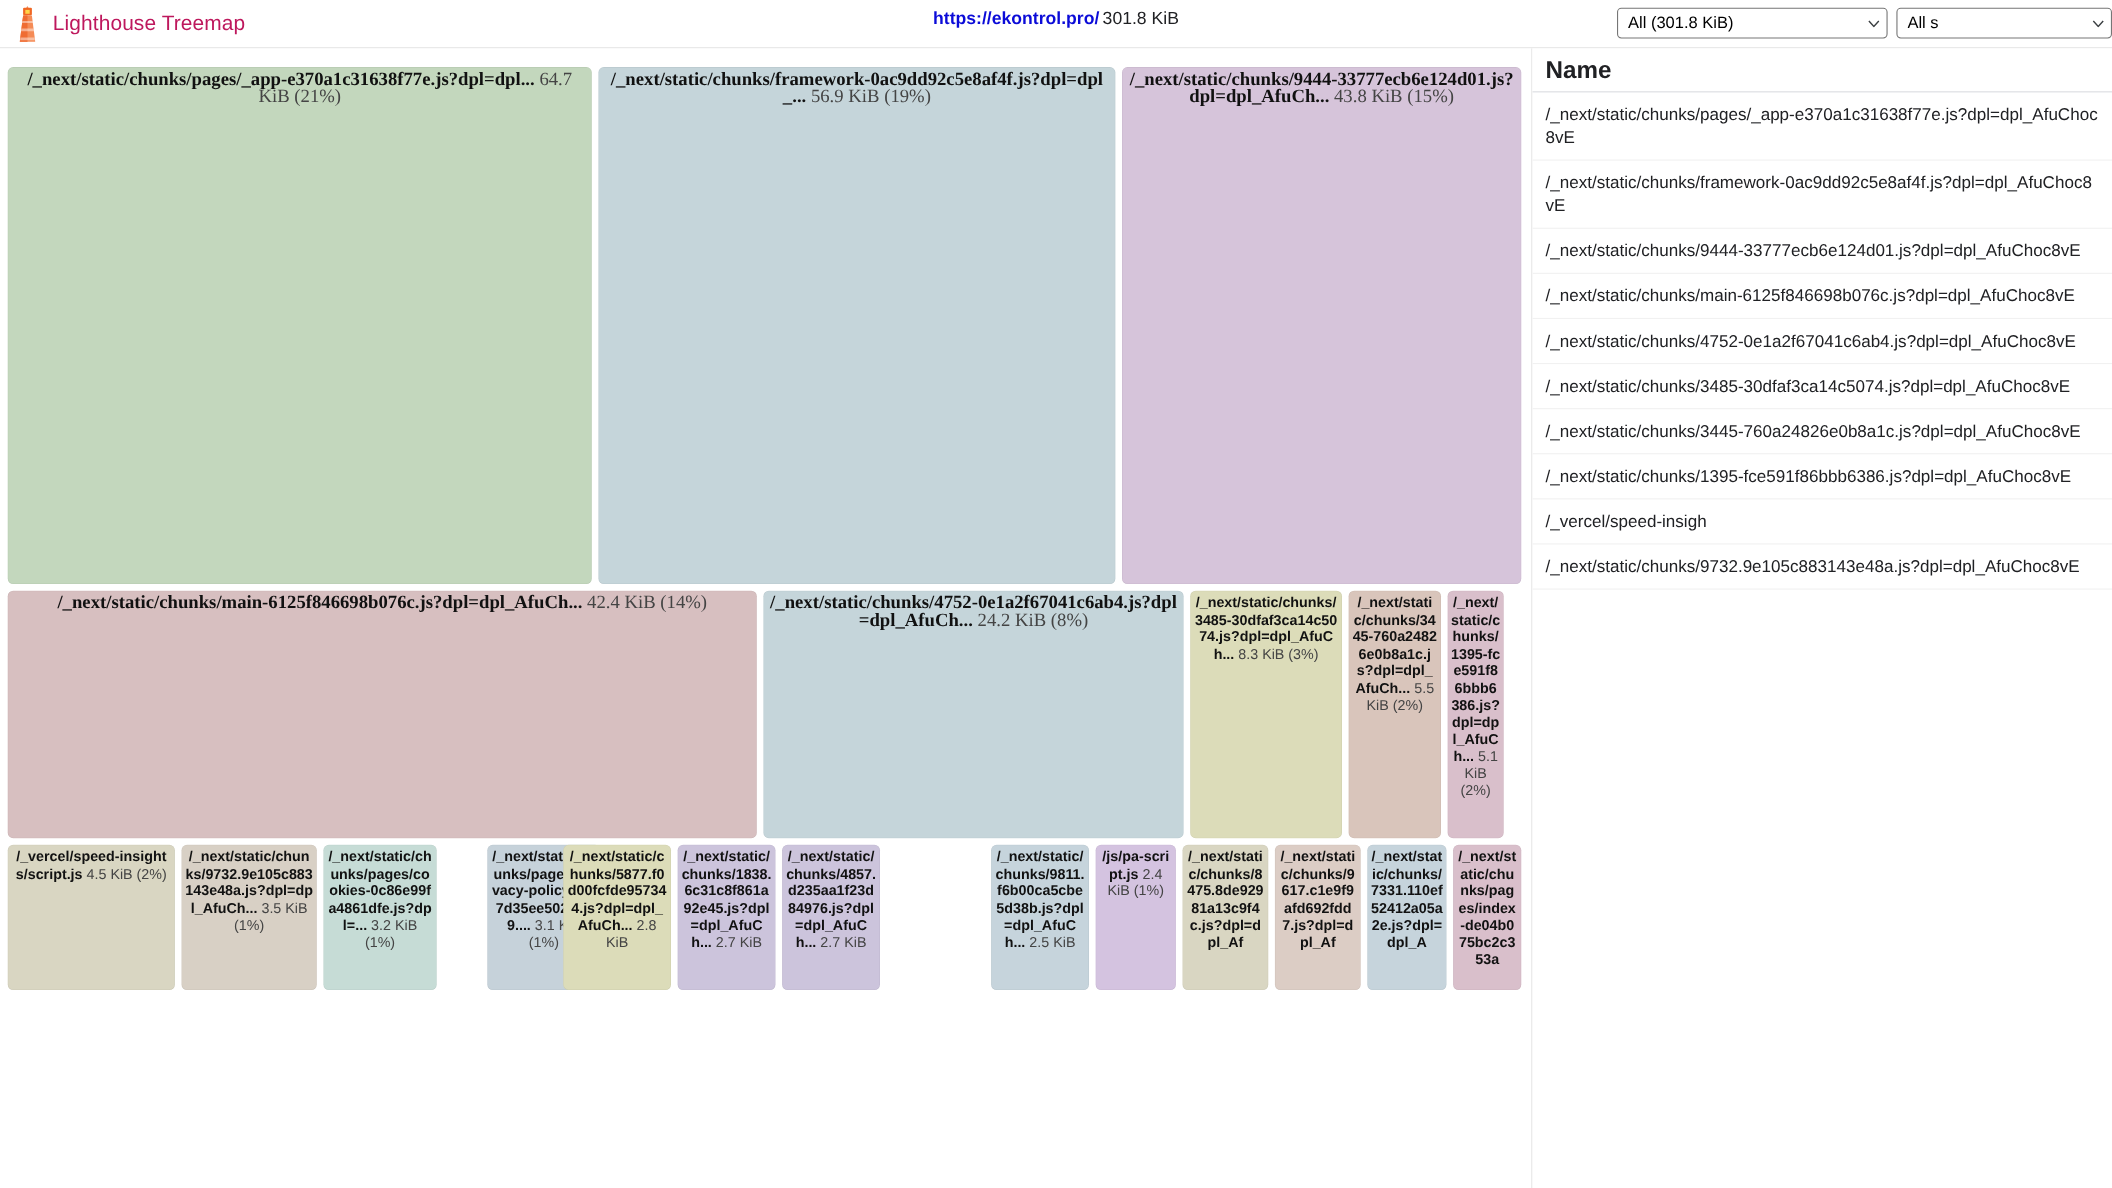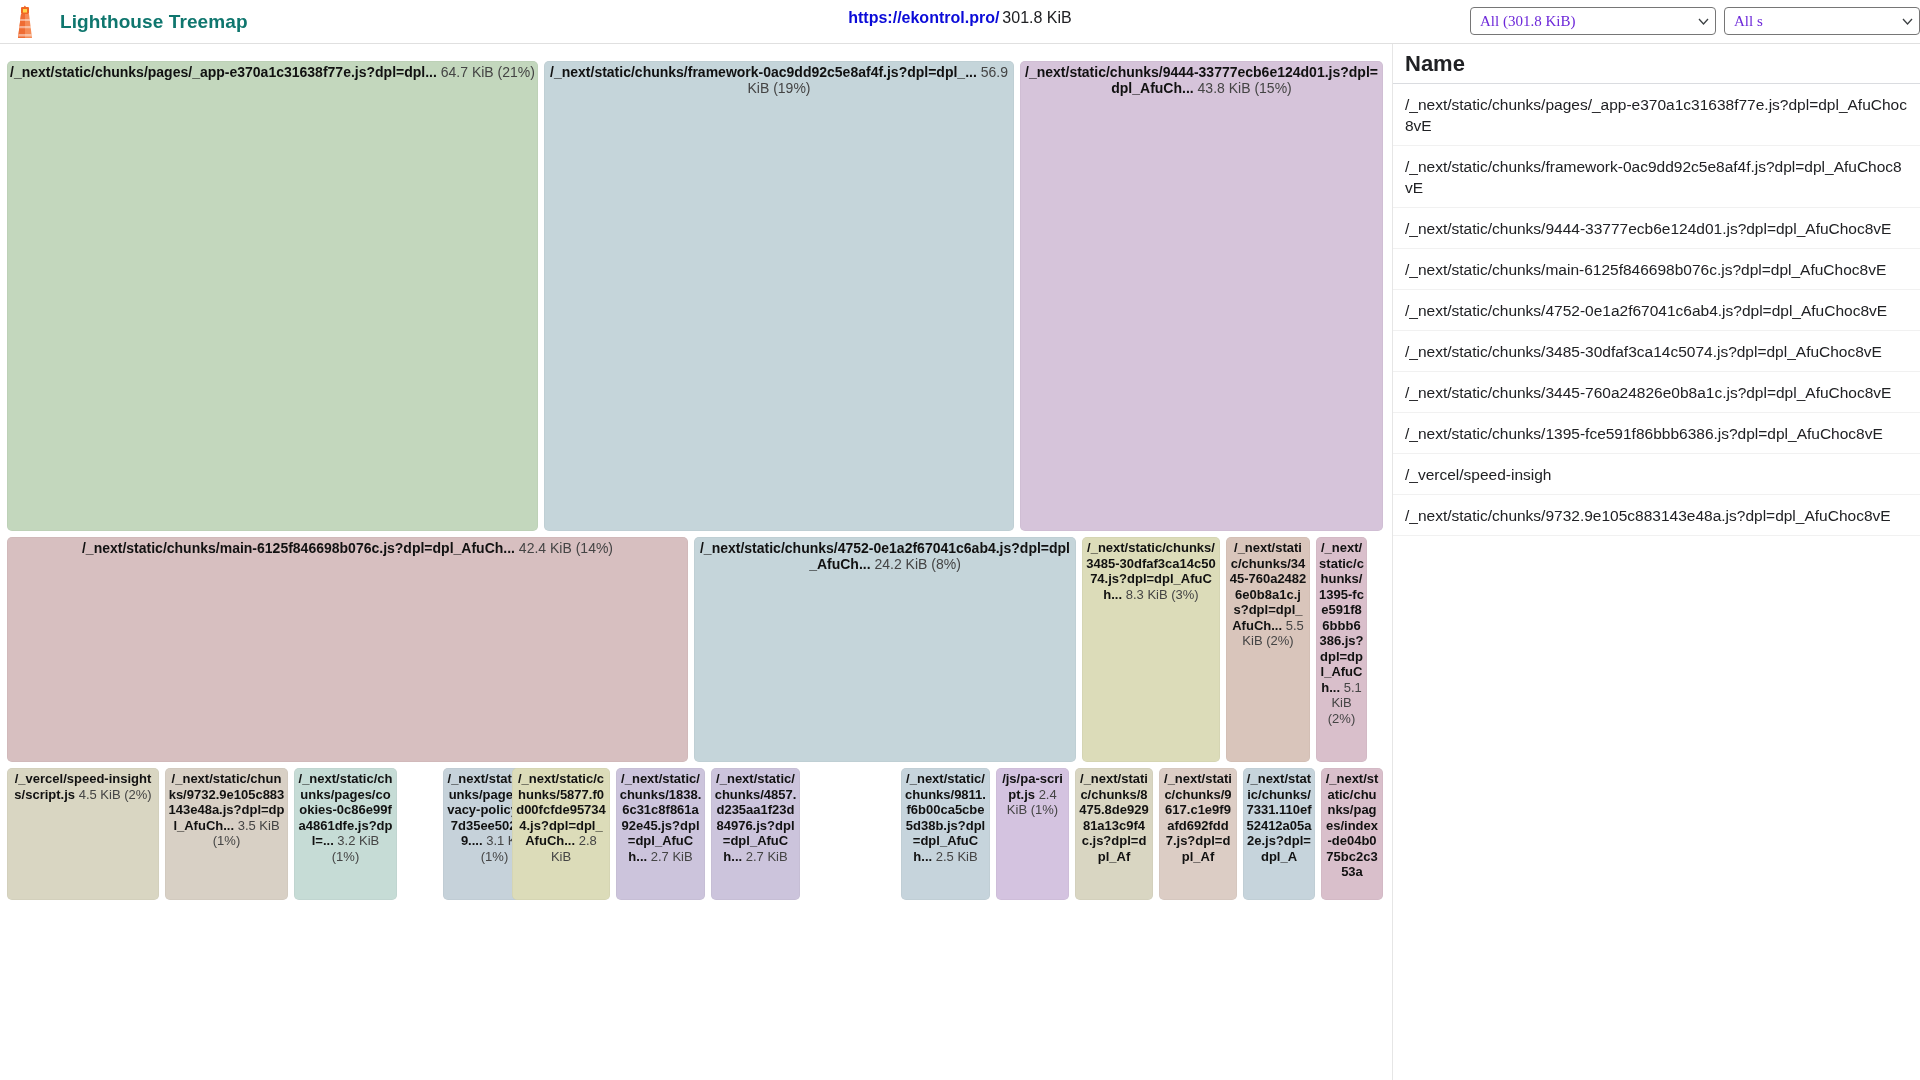--- a/index.html
+++ b/index.html
@@ -29,8 +29,8 @@
   }
   #brand .lh-logo { width: 26px; height: 34px; display: block; }
   #brand .title {
-    font-size: 19px; font-weight: 700; color: #0f766e;
-    letter-spacing: 0.1px; white-space: nowrap; margin-left: 12px;
+    font-size: 19px; font-weight: 400; color: #be185d;
+    letter-spacing: 0.1px; white-space: nowrap;
   }
   #doc-info {
     position: absolute;

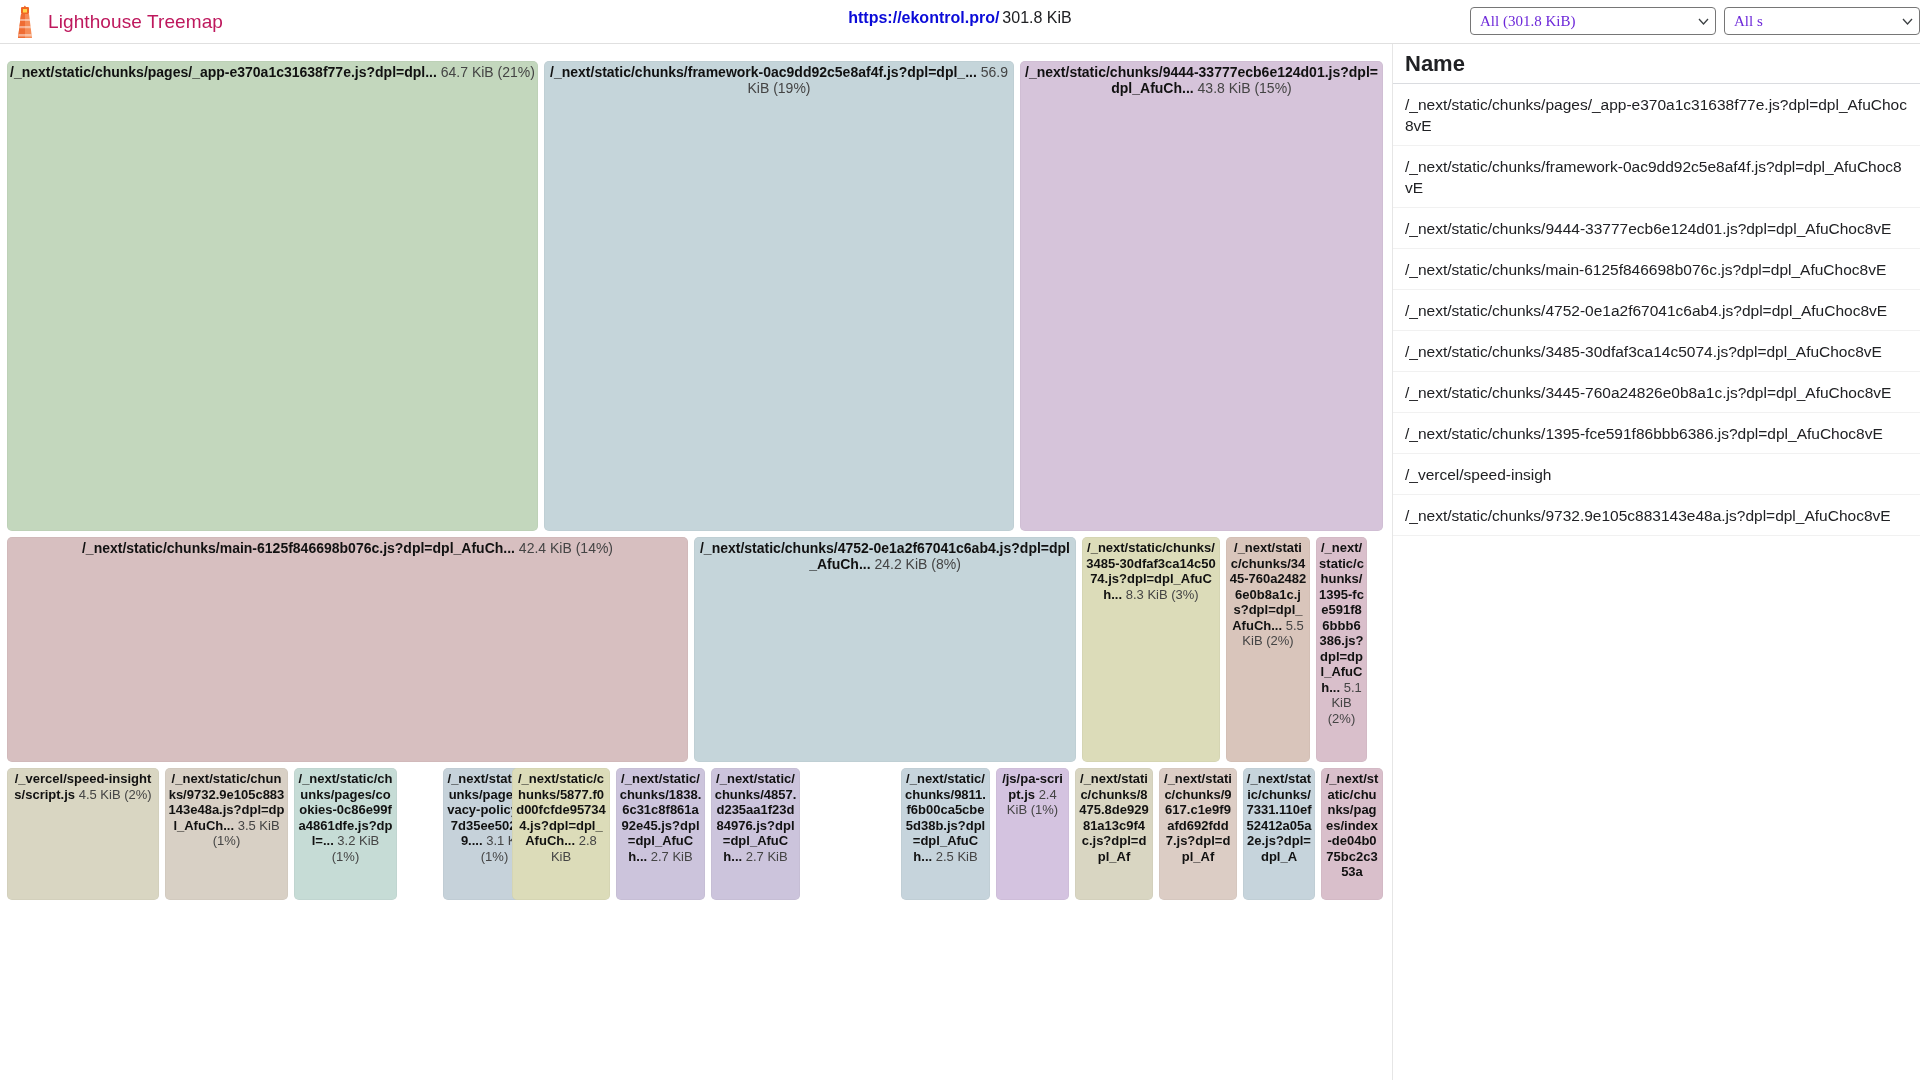--- a/index.html
+++ b/index.html
@@ -50,8 +50,8 @@
   }
   select.lh-select {
     -webkit-appearance: none; appearance: none;
-    font-family: Liberation Serif, serif;
-    font-size: 15px; color: #6d28d9;
+    font-family: Liberation Sans, sans-serif;
+    font-size: 15px; color: #000000;
     background: #ffffff;
     border: 1px solid #767676;
     border-radius: 4px;

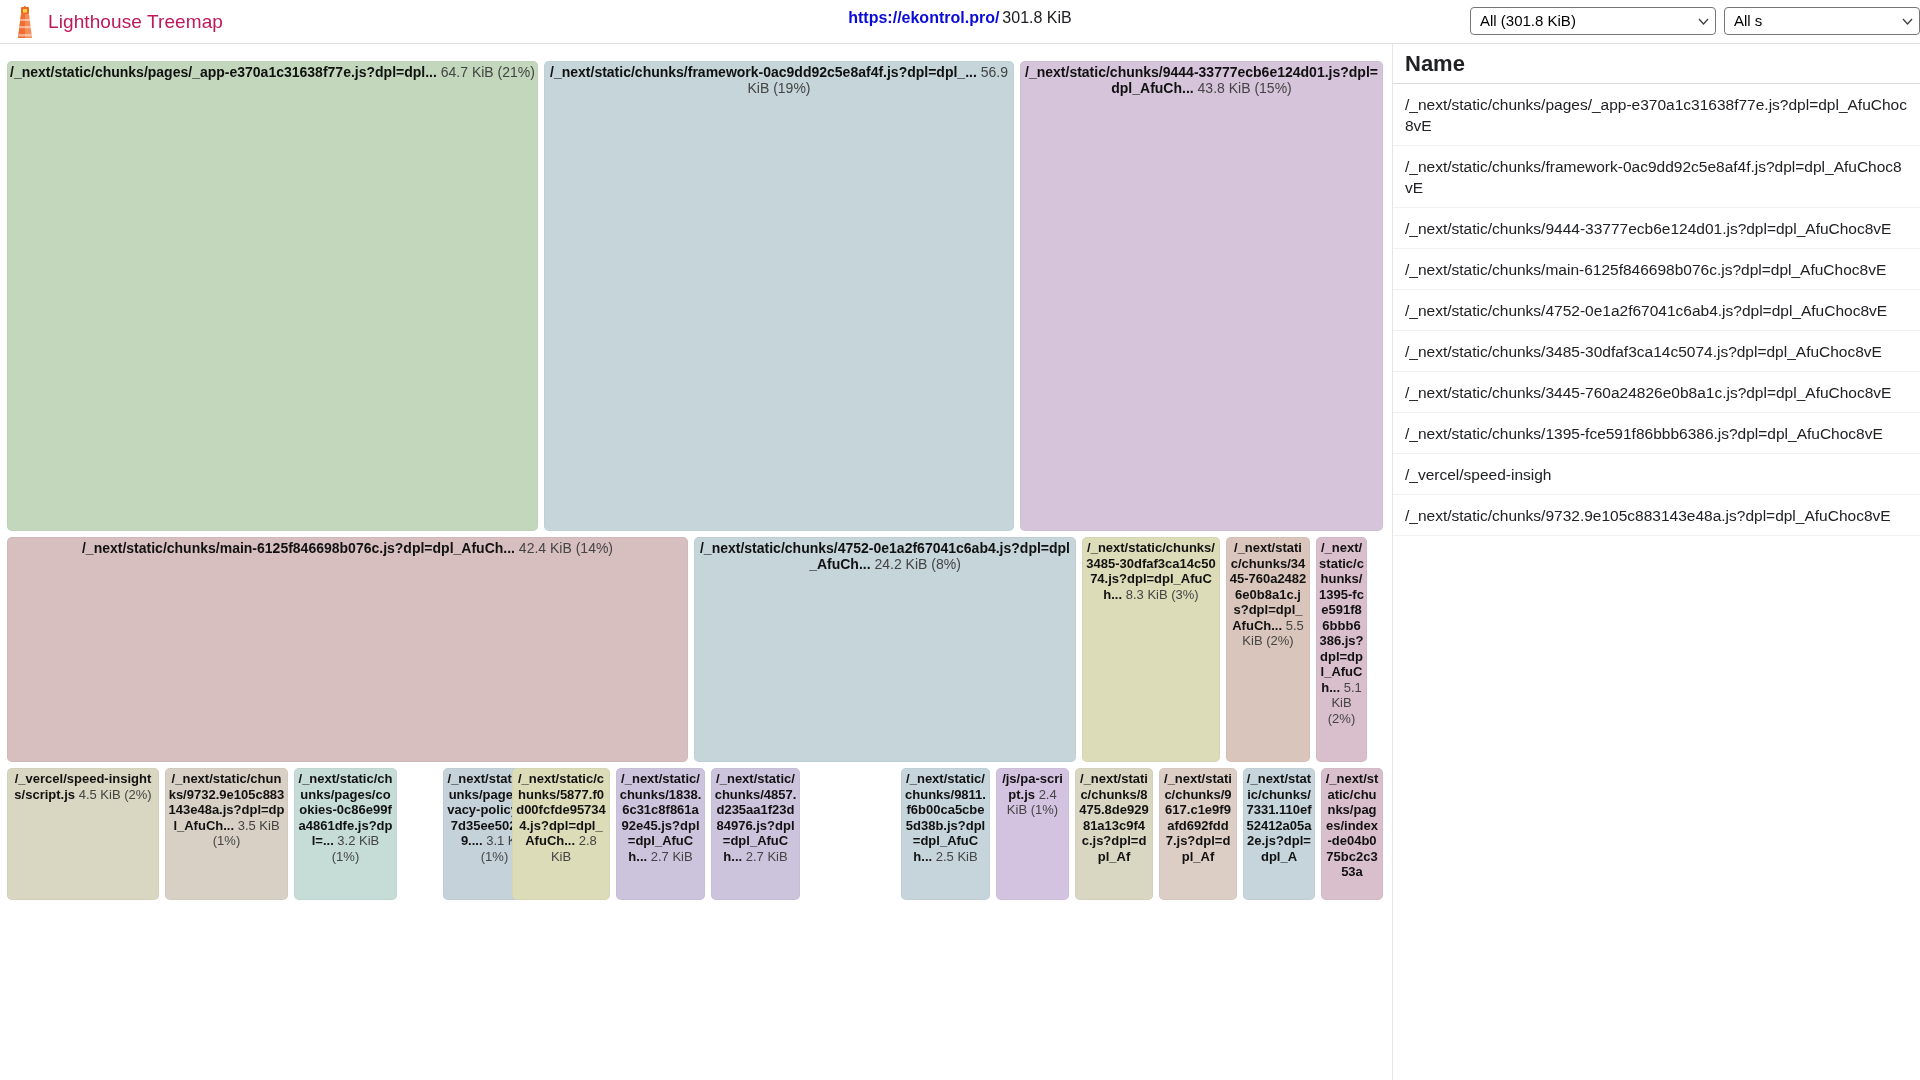--- a/index.html
+++ b/index.html
@@ -108,7 +108,7 @@
     color: #444444;
     word-break: normal;
   }
-  .tm-node.big .tm-label { font-size: 14px; line-height: 16px; }
+  .tm-node.big .tm-label { font-size: 17px; line-height: 16px; font-family: Liberation Serif, serif; }
 
   
   #table-panel {

